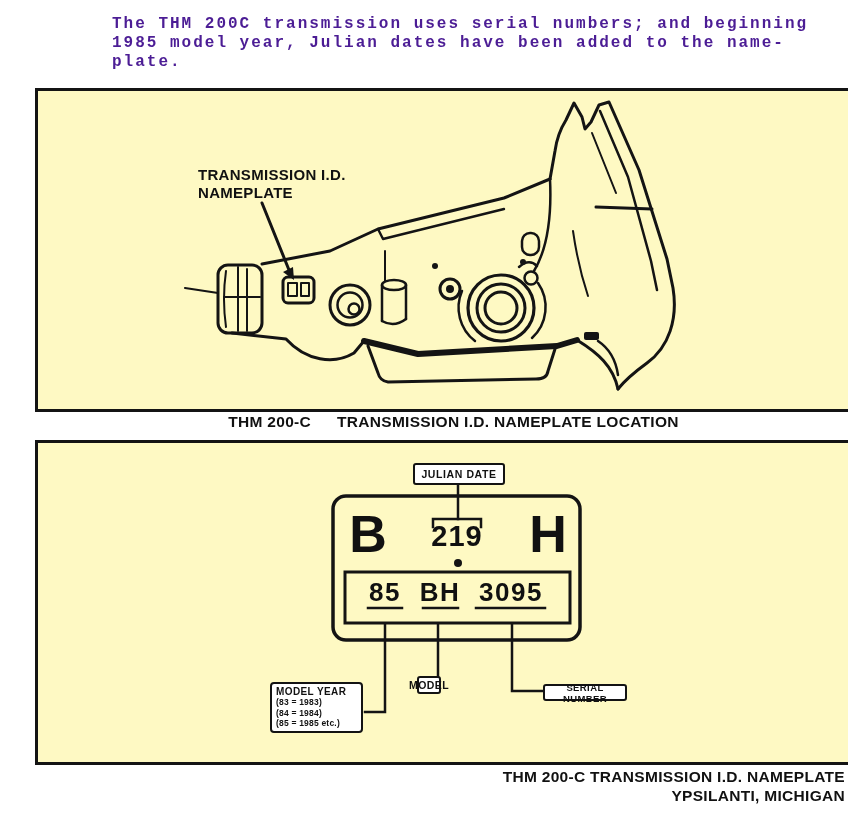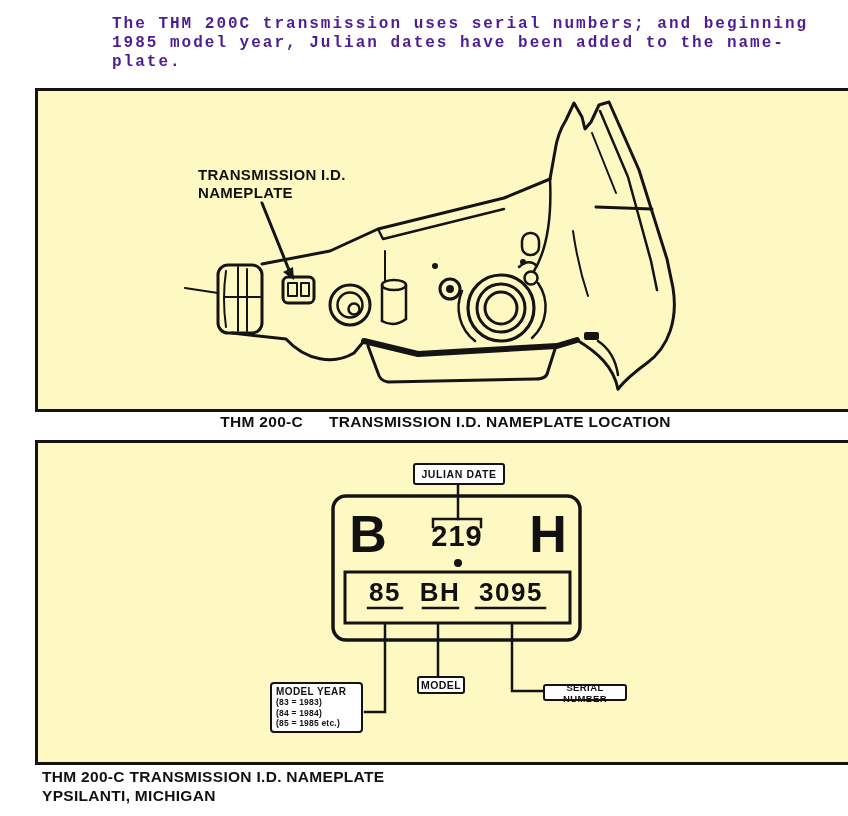--- a/index.html
+++ b/index.html
@@ -32,7 +32,7 @@
   }
   
   .caption{
-    left:24px;width:813px;text-align:left;
+    left:32px;width:813px;text-align:right;
     font-weight:bold;font-size:15.5px;line-height:19px;letter-spacing:.3px;color:#111;
     box-sizing:border-box;
   }

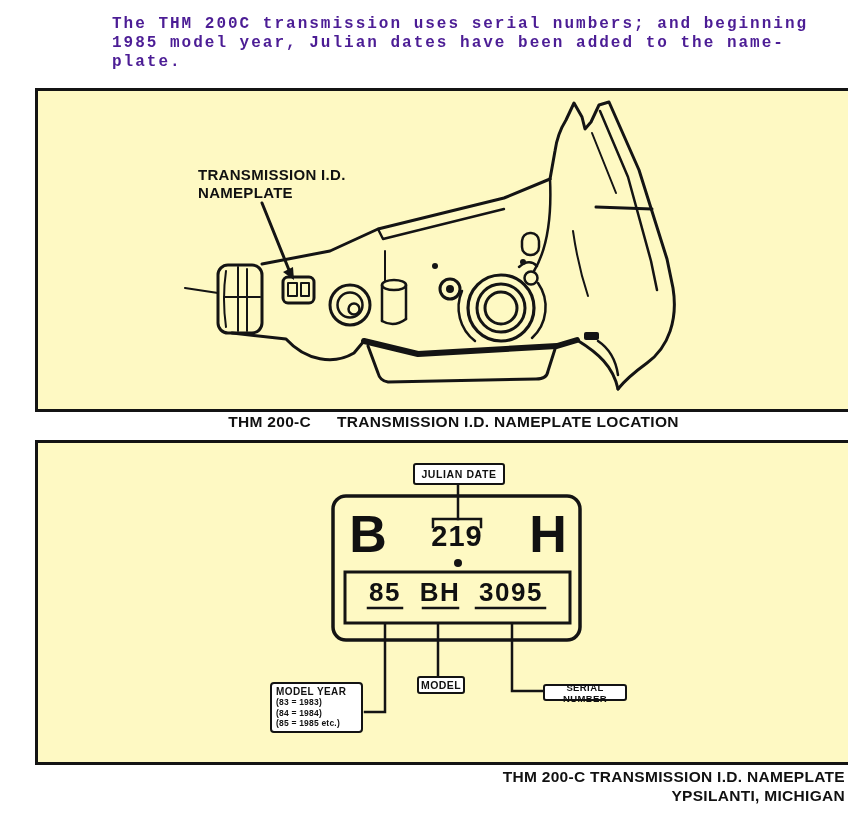--- a/index.html
+++ b/index.html
@@ -45,7 +45,7 @@
     font-weight:bold;color:#111;background:#fff;text-align:center;
   }
   #julianTag{left:375px;top:20px;width:92px;height:22px;font-size:10.5px;letter-spacing:.6px;}
-  #modelTag{left:379px;top:233px;width:48px;height:18px;font-size:10.5px;letter-spacing:.4px;}
+  #modelTag{left:379px;top:233px;width:24px;height:18px;font-size:10.5px;letter-spacing:.4px;}
   #serialTag{left:505px;top:241px;width:84px;height:17px;font-size:9.5px;letter-spacing:.4px;}
   #myTag{
     left:232px;top:239px;width:93px;height:51px;

